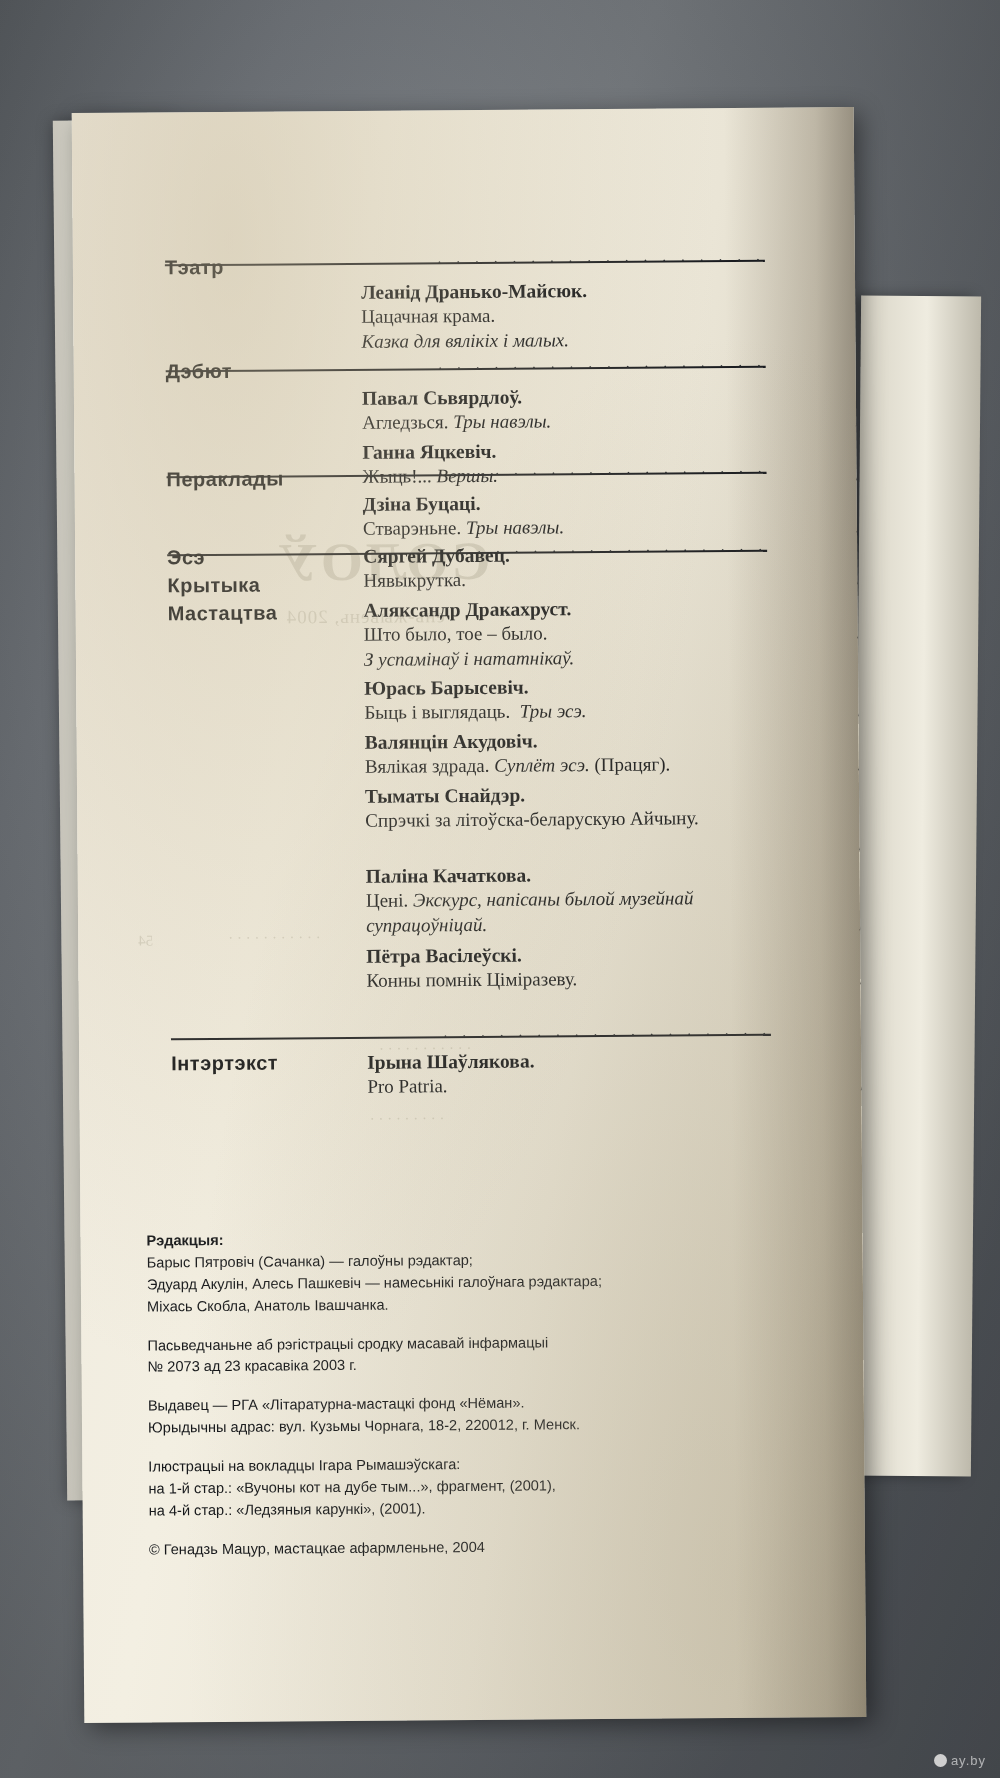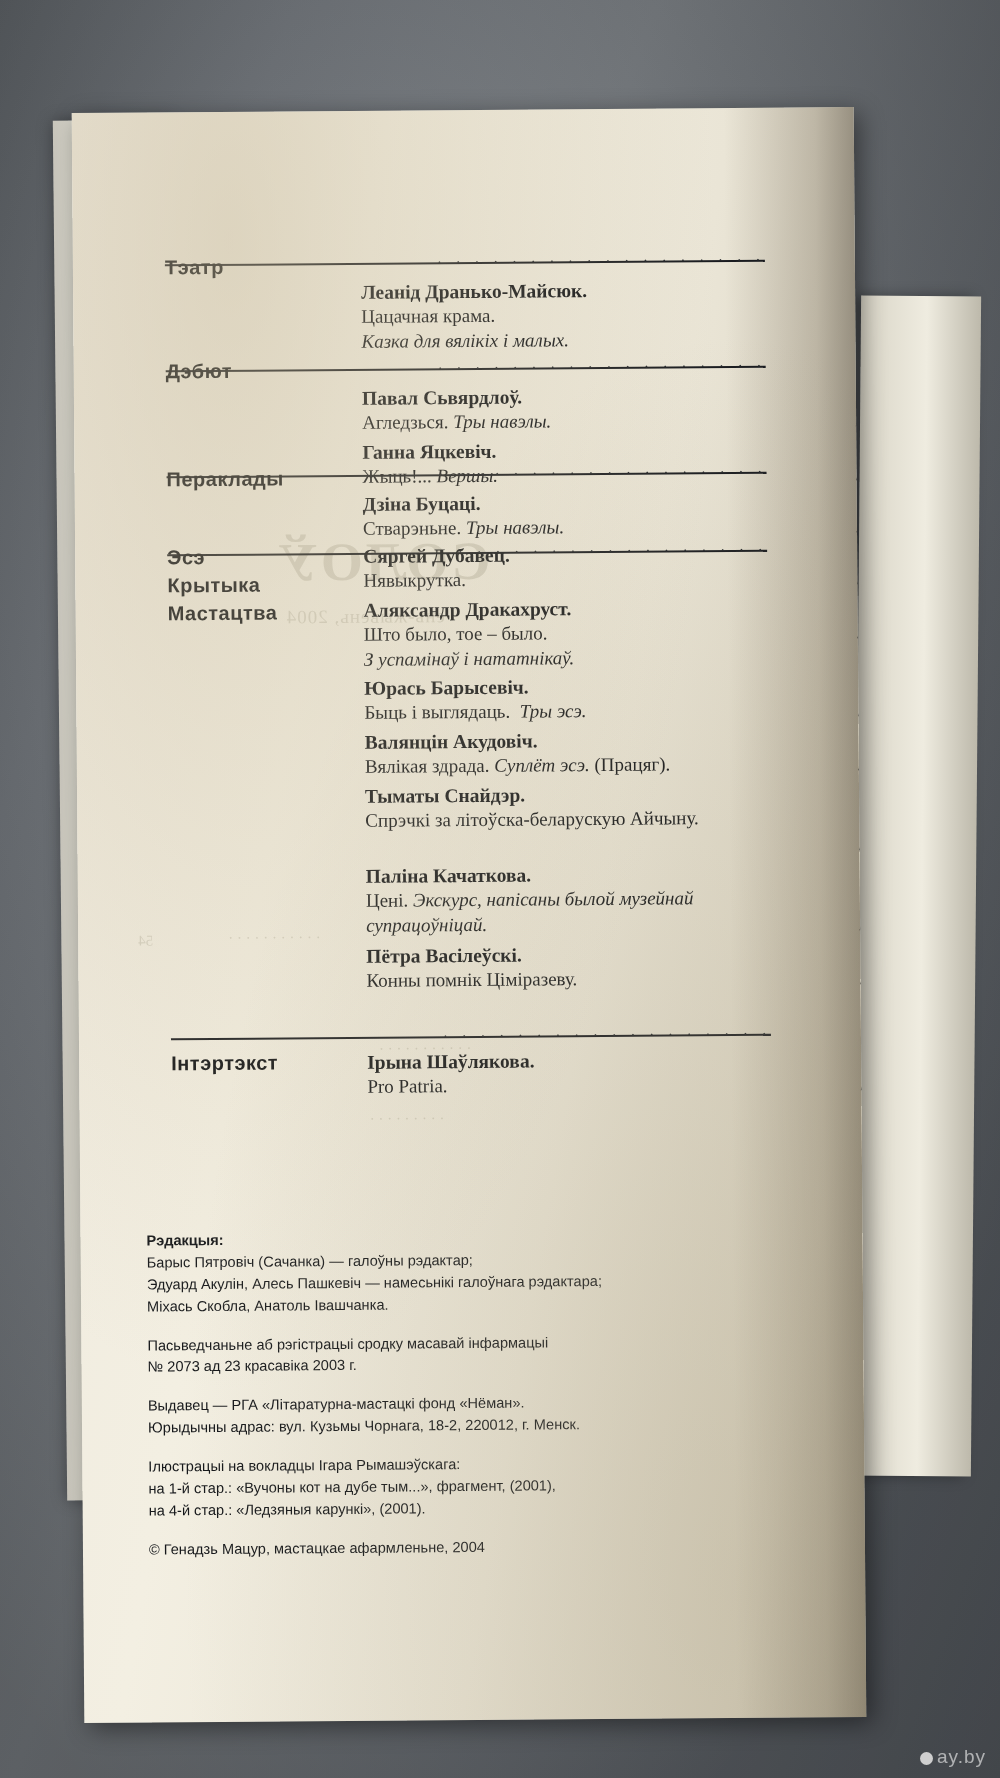--- a/index.html
+++ b/index.html
@@ -176,7 +176,7 @@
     right: 14px;
     bottom: 10px;
     font-family: "Liberation Sans", sans-serif;
-    font-size: 19px;
+    font-size: 13px;
     color: rgba(235,235,235,0.65);
     letter-spacing: 1px;
   }

